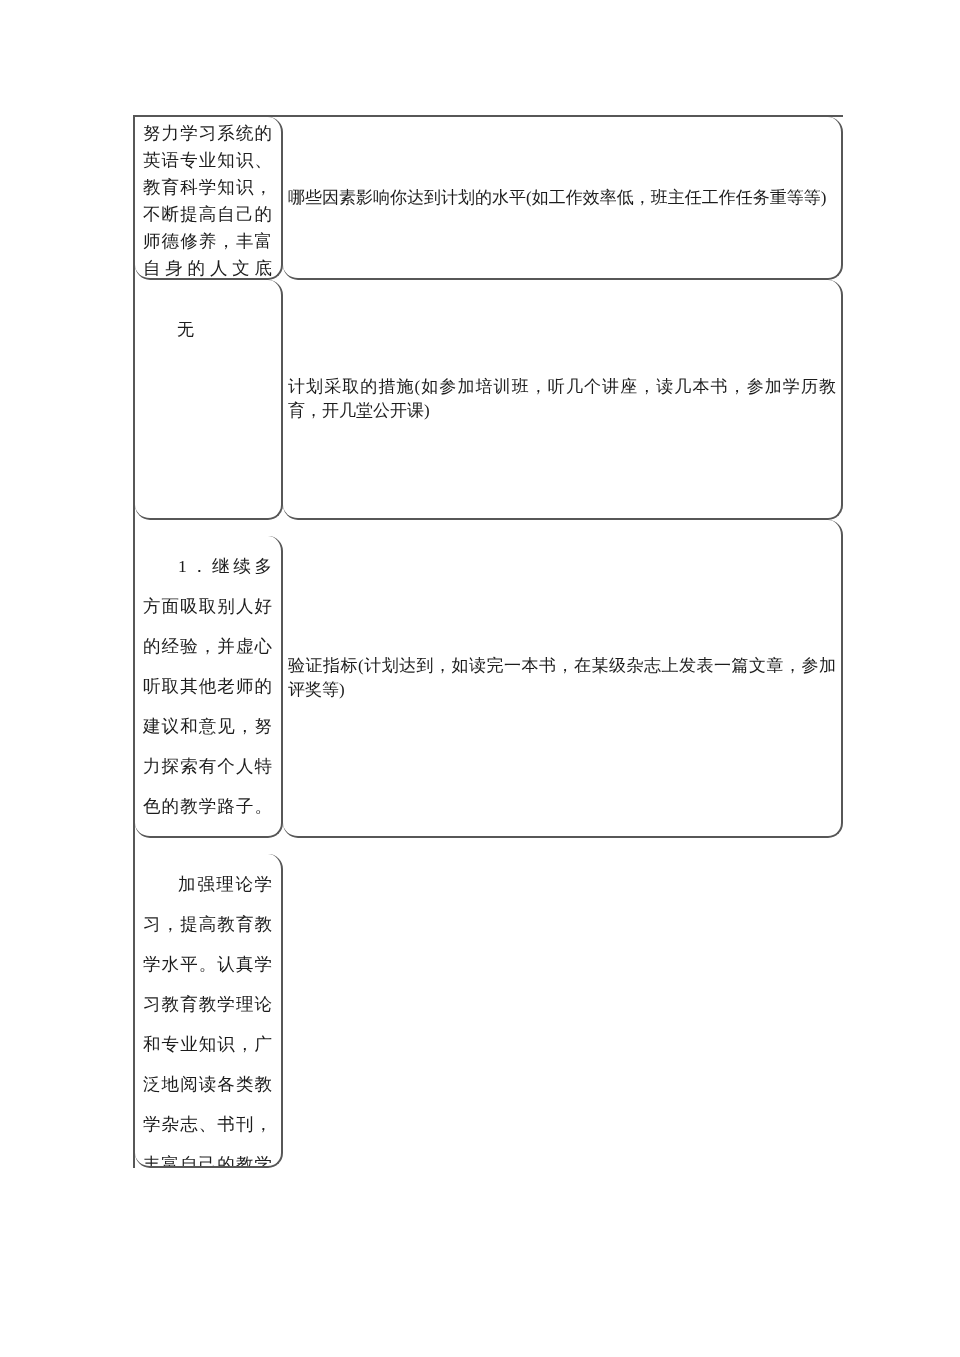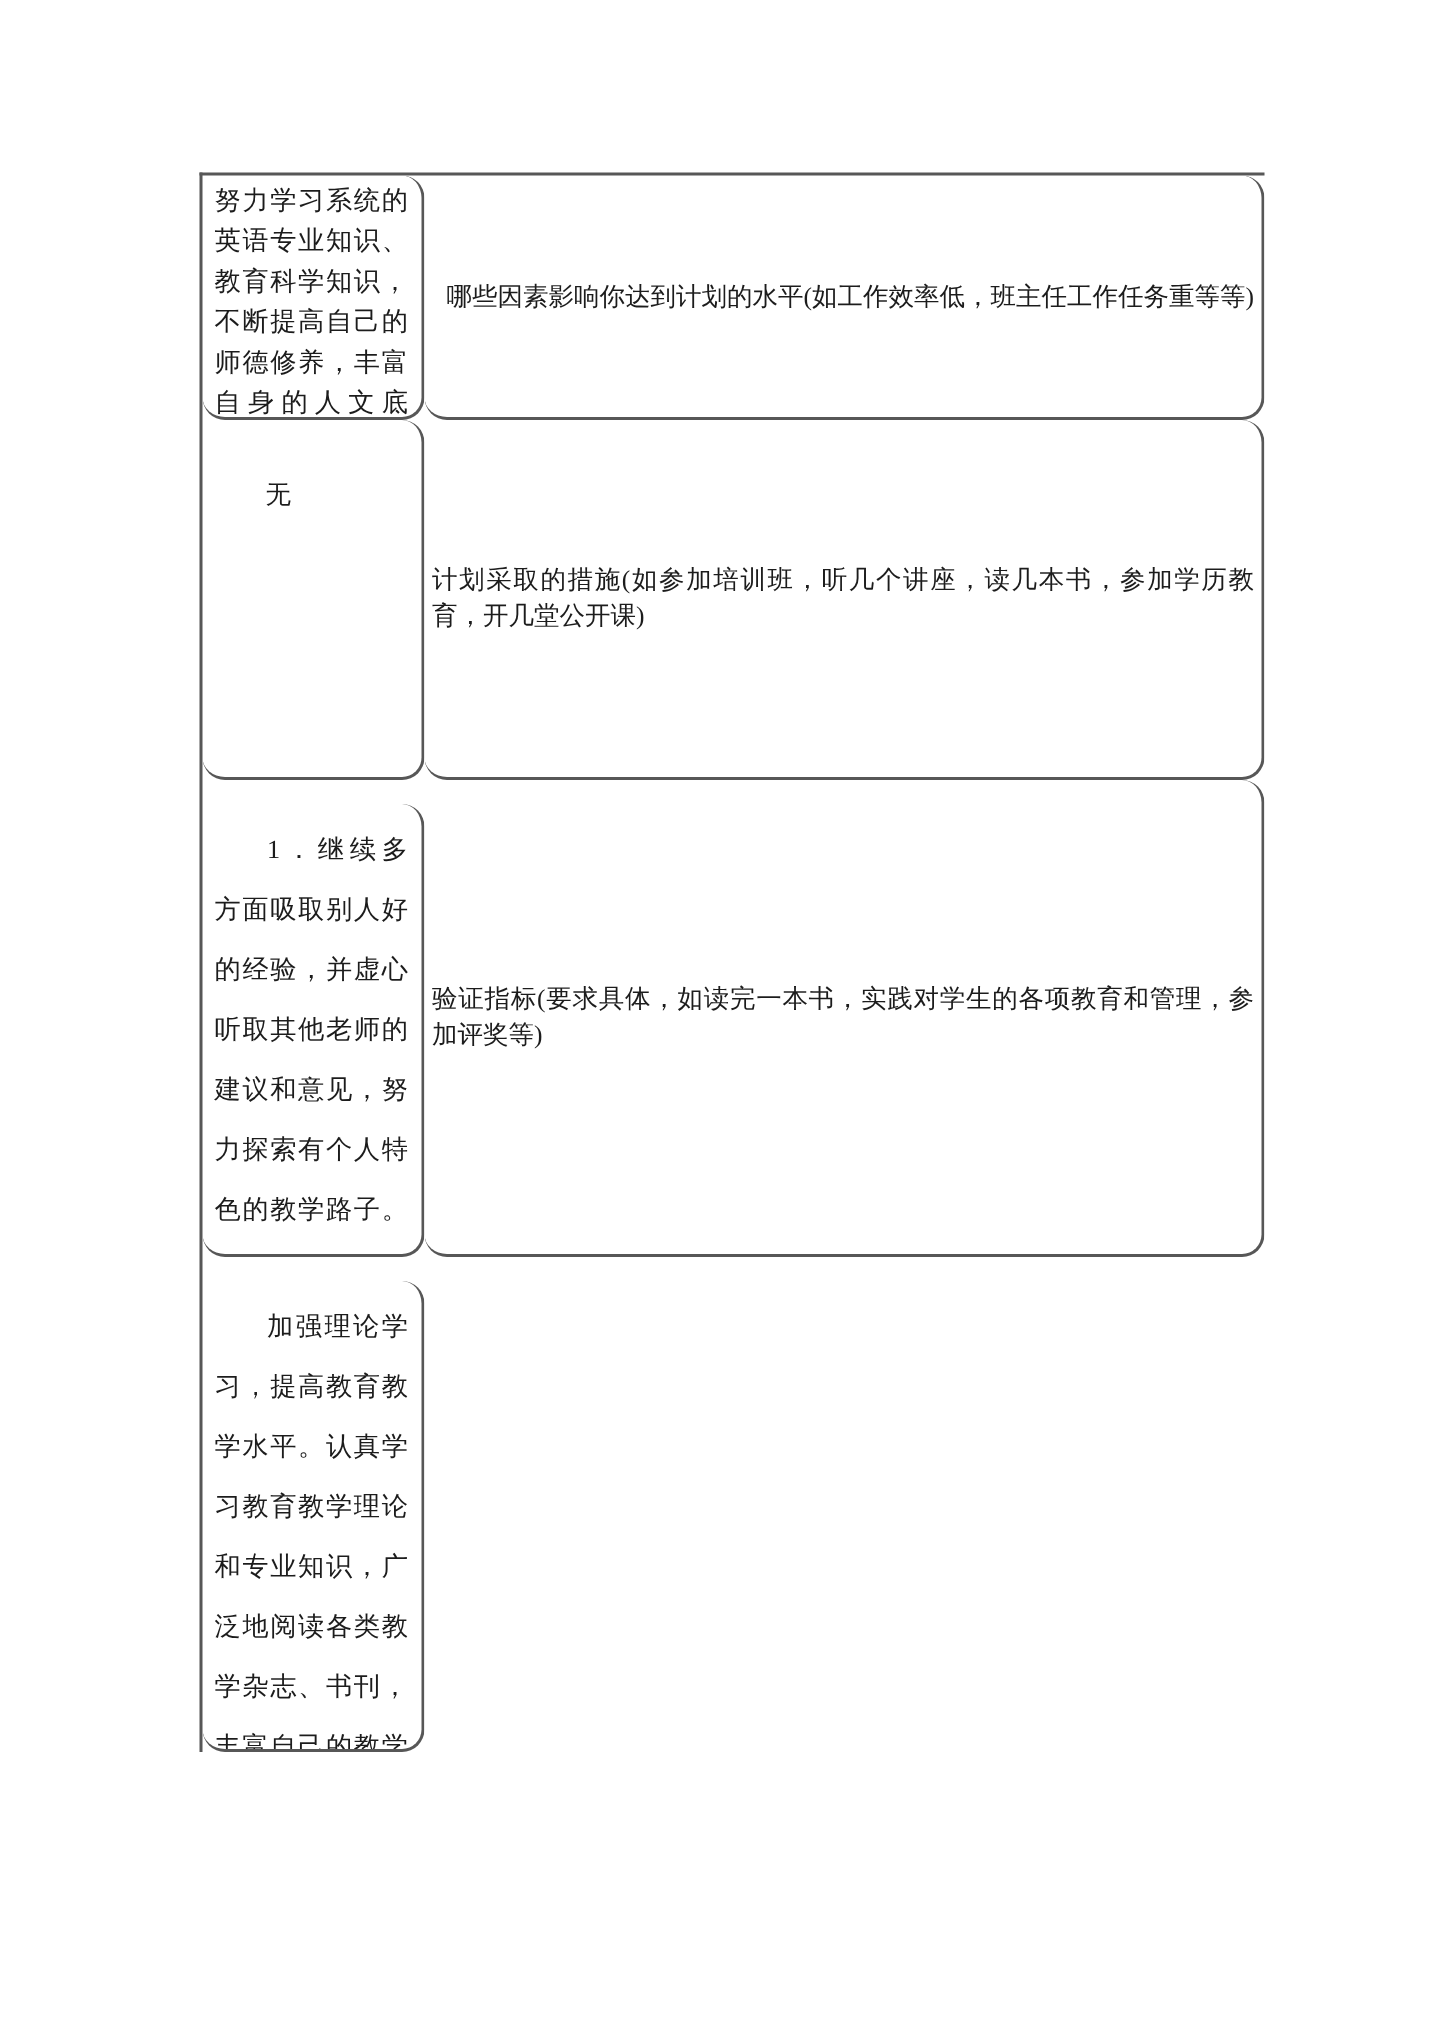--- a/index.html
+++ b/index.html
@@ -48,7 +48,7 @@
     text-align: center;
   }
   .label-cell.center {
-    text-align: right;
+    text-align: left;
   }
   .label-cell.justify {
     text-align: justify;

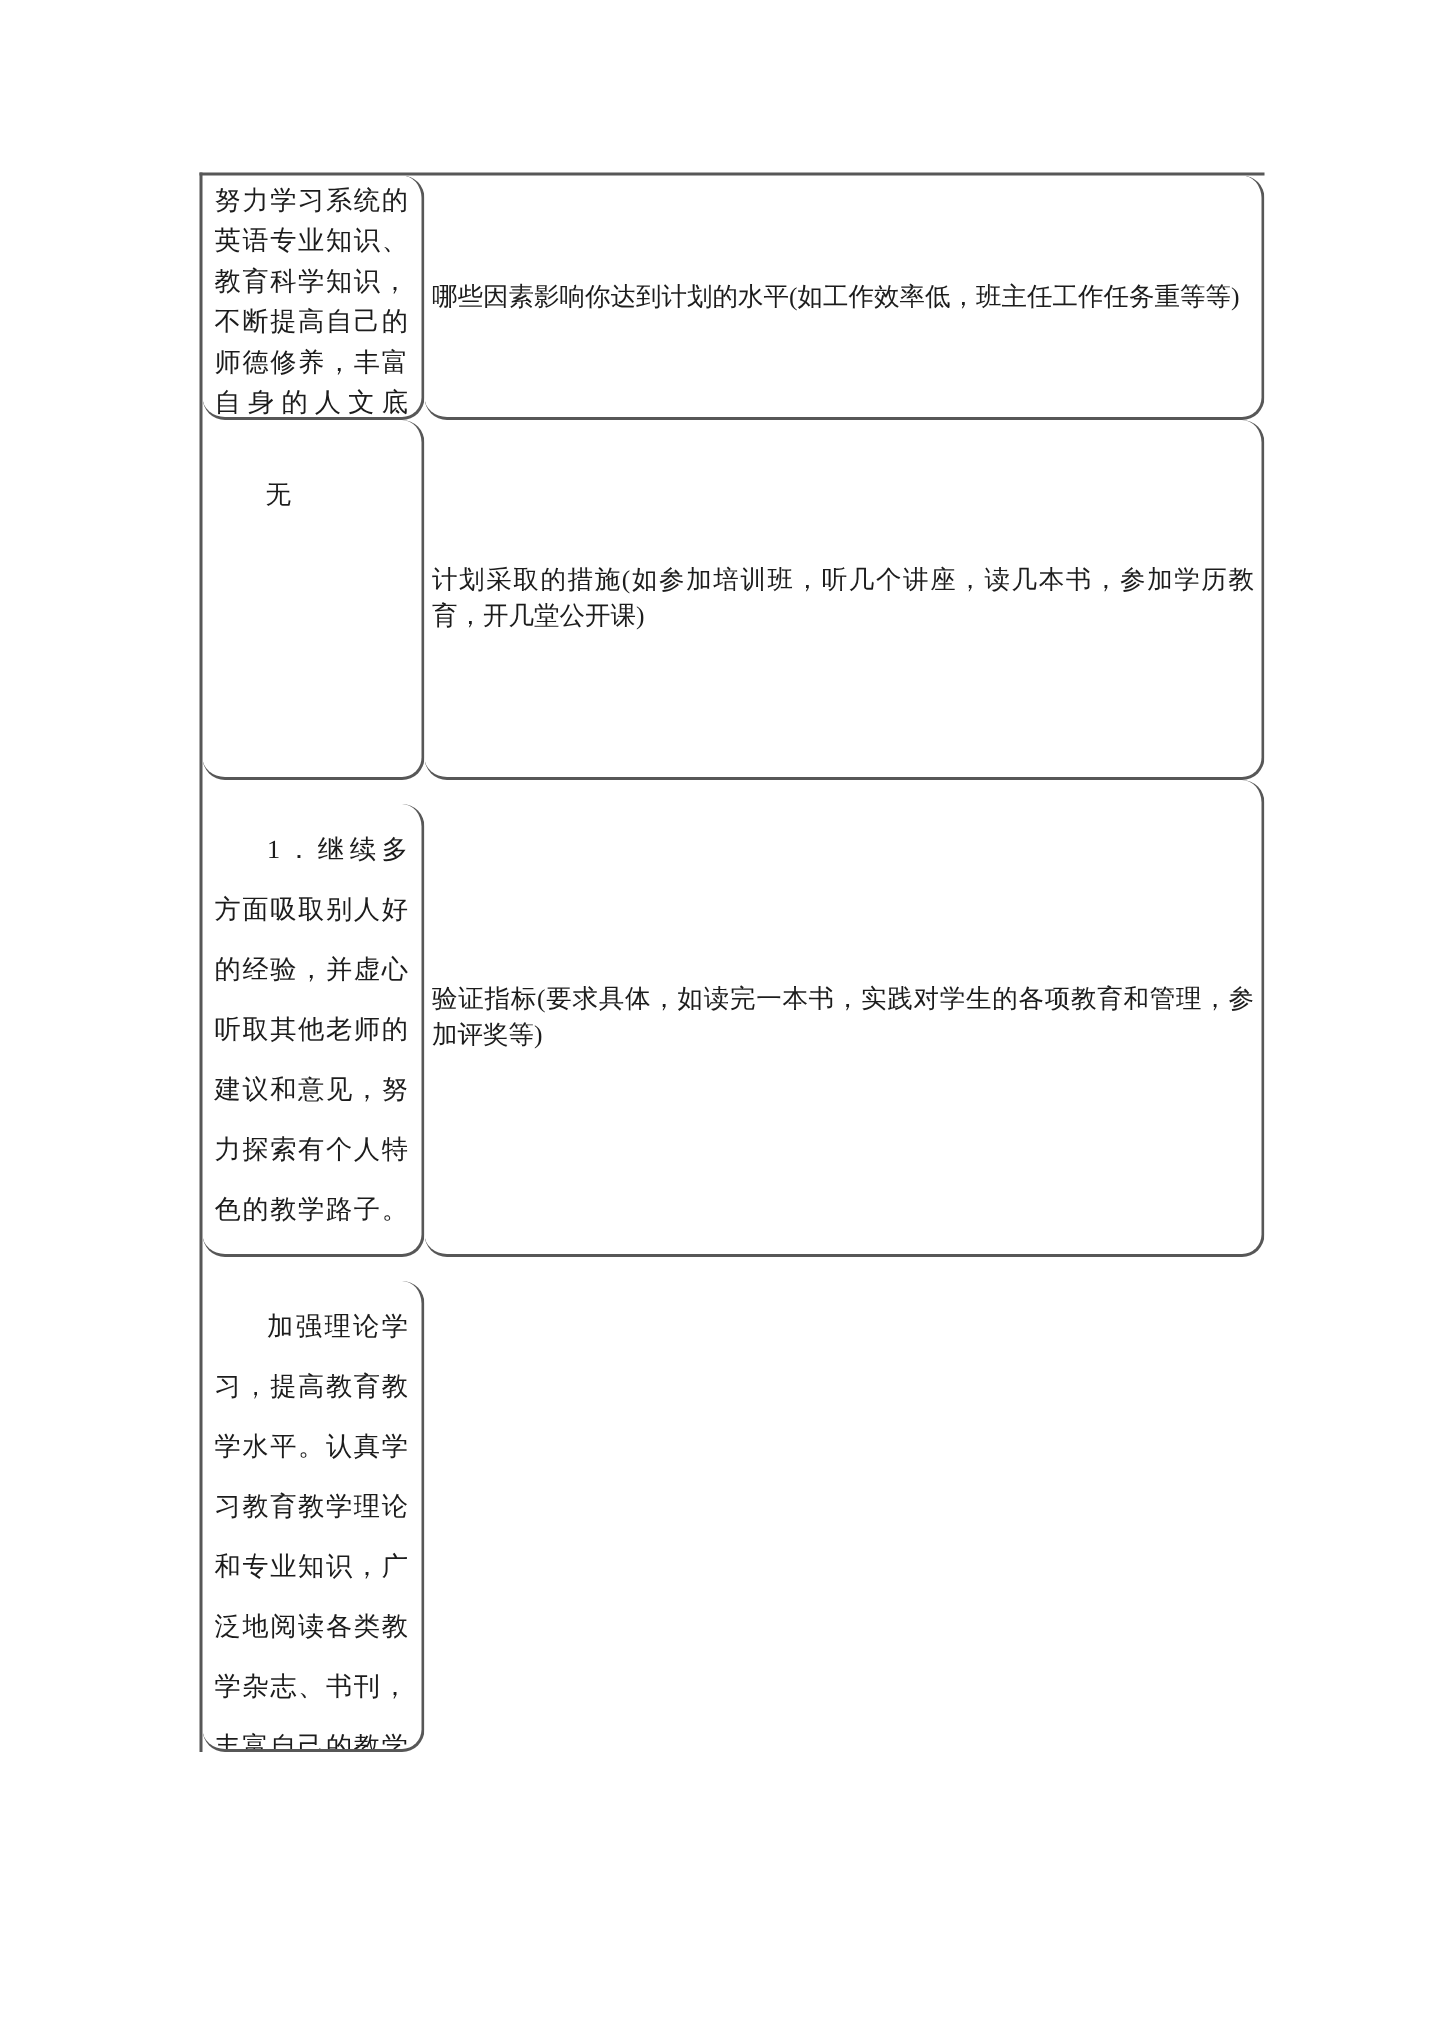--- a/index.html
+++ b/index.html
@@ -91,7 +91,7 @@
   <div class="cell label-cell justify">计划采取的措施(如参加培训班，听几个讲座，读几本书，参加学历教育，开几堂公开课)</div>
   <div class="cell content-cell content-row3">1．继续多方面吸取别人好的经验，并虚心听取其他老师的建议和意见，努力探索有个人特色的教学路子。2.多与学生沟通交流，倾听他们的想法，了解学生的思想动态，多组织一些与英语相关的比赛，让学生有展示自我的天地。3.实践对学生的各项教育和管理，并在其中不断使自己成长和成熟。4.继续提高自身专业素质和科研水平，开始积极参加各项专业技能比赛，多见见世面，在“赛”中求进步。</div>
 
-  <div class="cell label-cell justify">验证指标(要求具体，如读完一本书，实践对学生的各项教育和管理，参加评奖等)</div>
+  <div class="cell label-cell justify">验证指标(计划达到，如读完一本书，在某级杂志上发表一篇文章，参加评奖等)</div>
   <div class="cell content-cell content-row4">加强理论学习，提高教育教学水平。认真学习教育教学理论和专业知识，广泛地阅读各类教学杂志、书刊，丰富自己的教学经验。做到每年读两本书，如：《给教师的 145 条建议》、《给我一个班就足够了》、魏书生老师的《班主任工作漫谈》、等，认真做好学习笔记。结合自身工作实际，每学期撰写教育教学论文一篇。主动了解英语学科发展动态，积极探索并逐步形成自己富有个性的教学风格和教学方法，努力成为研究型教师。</div>
 
 </div>

